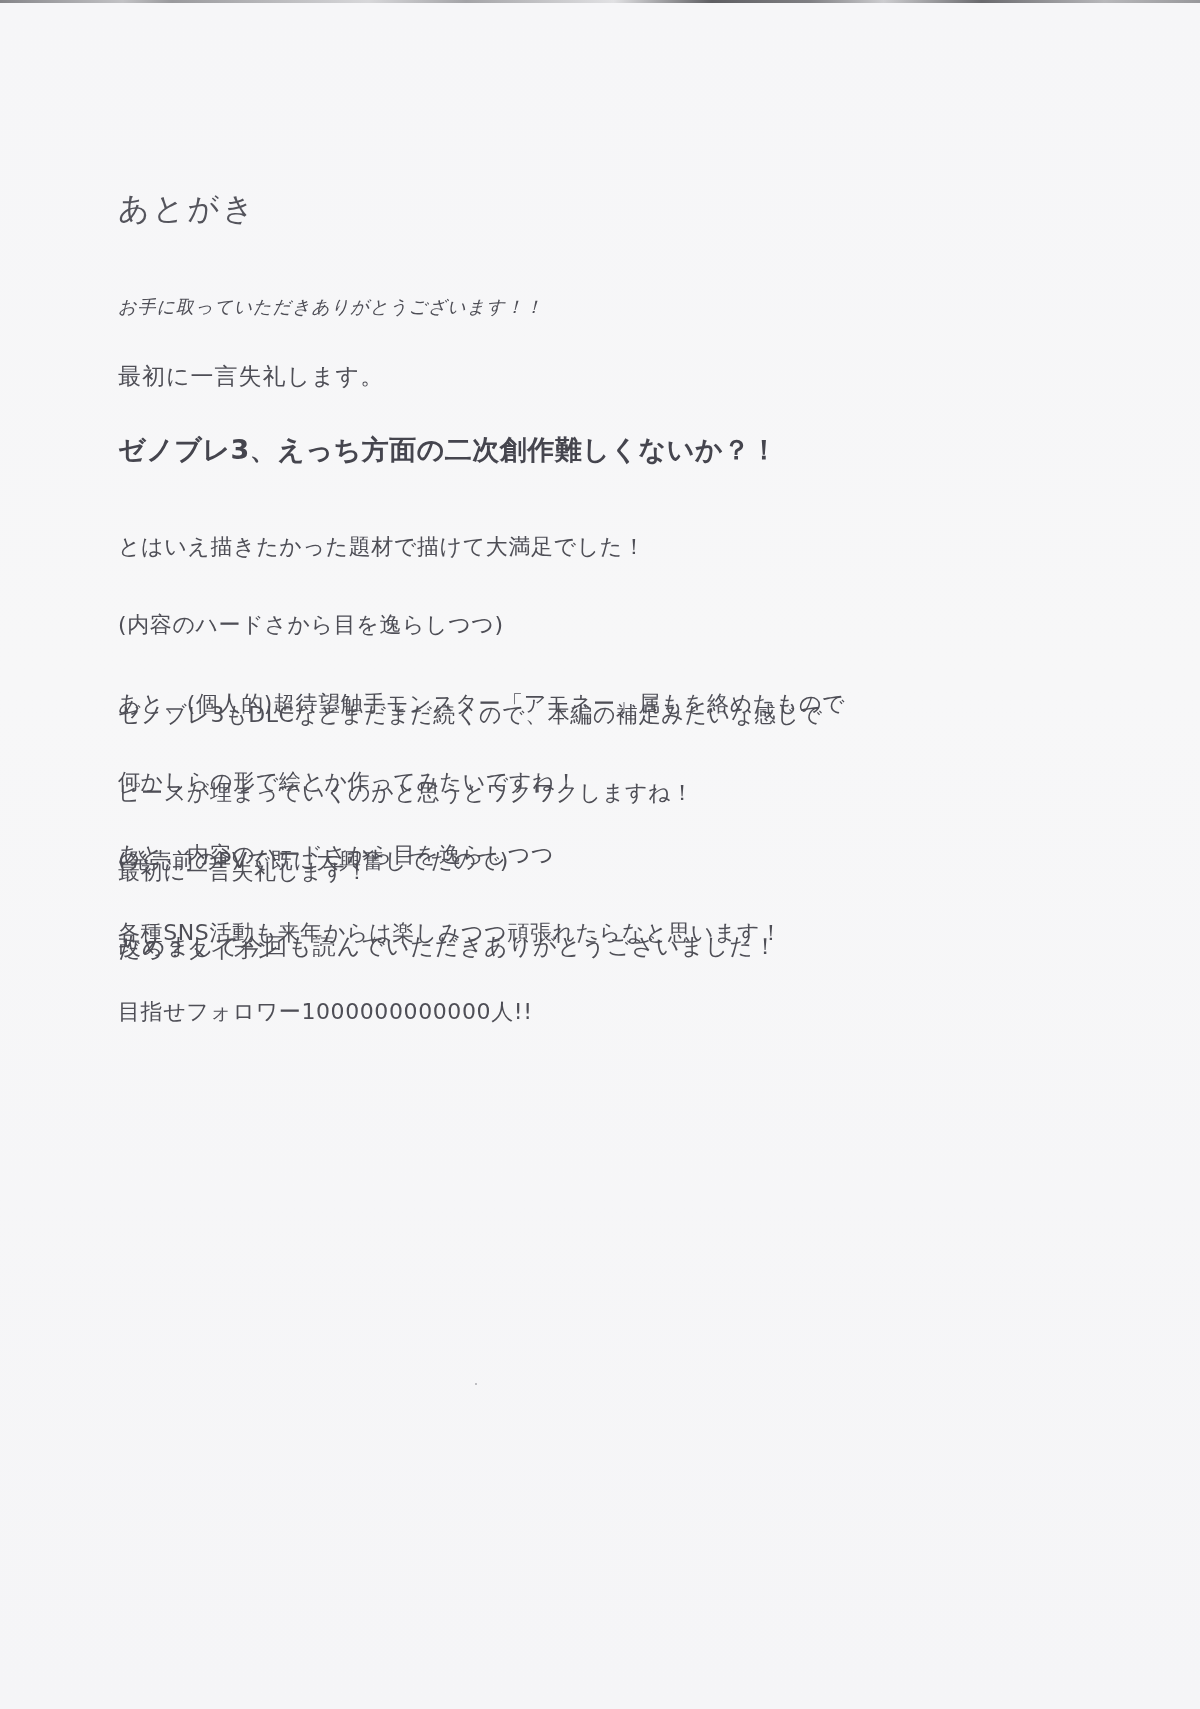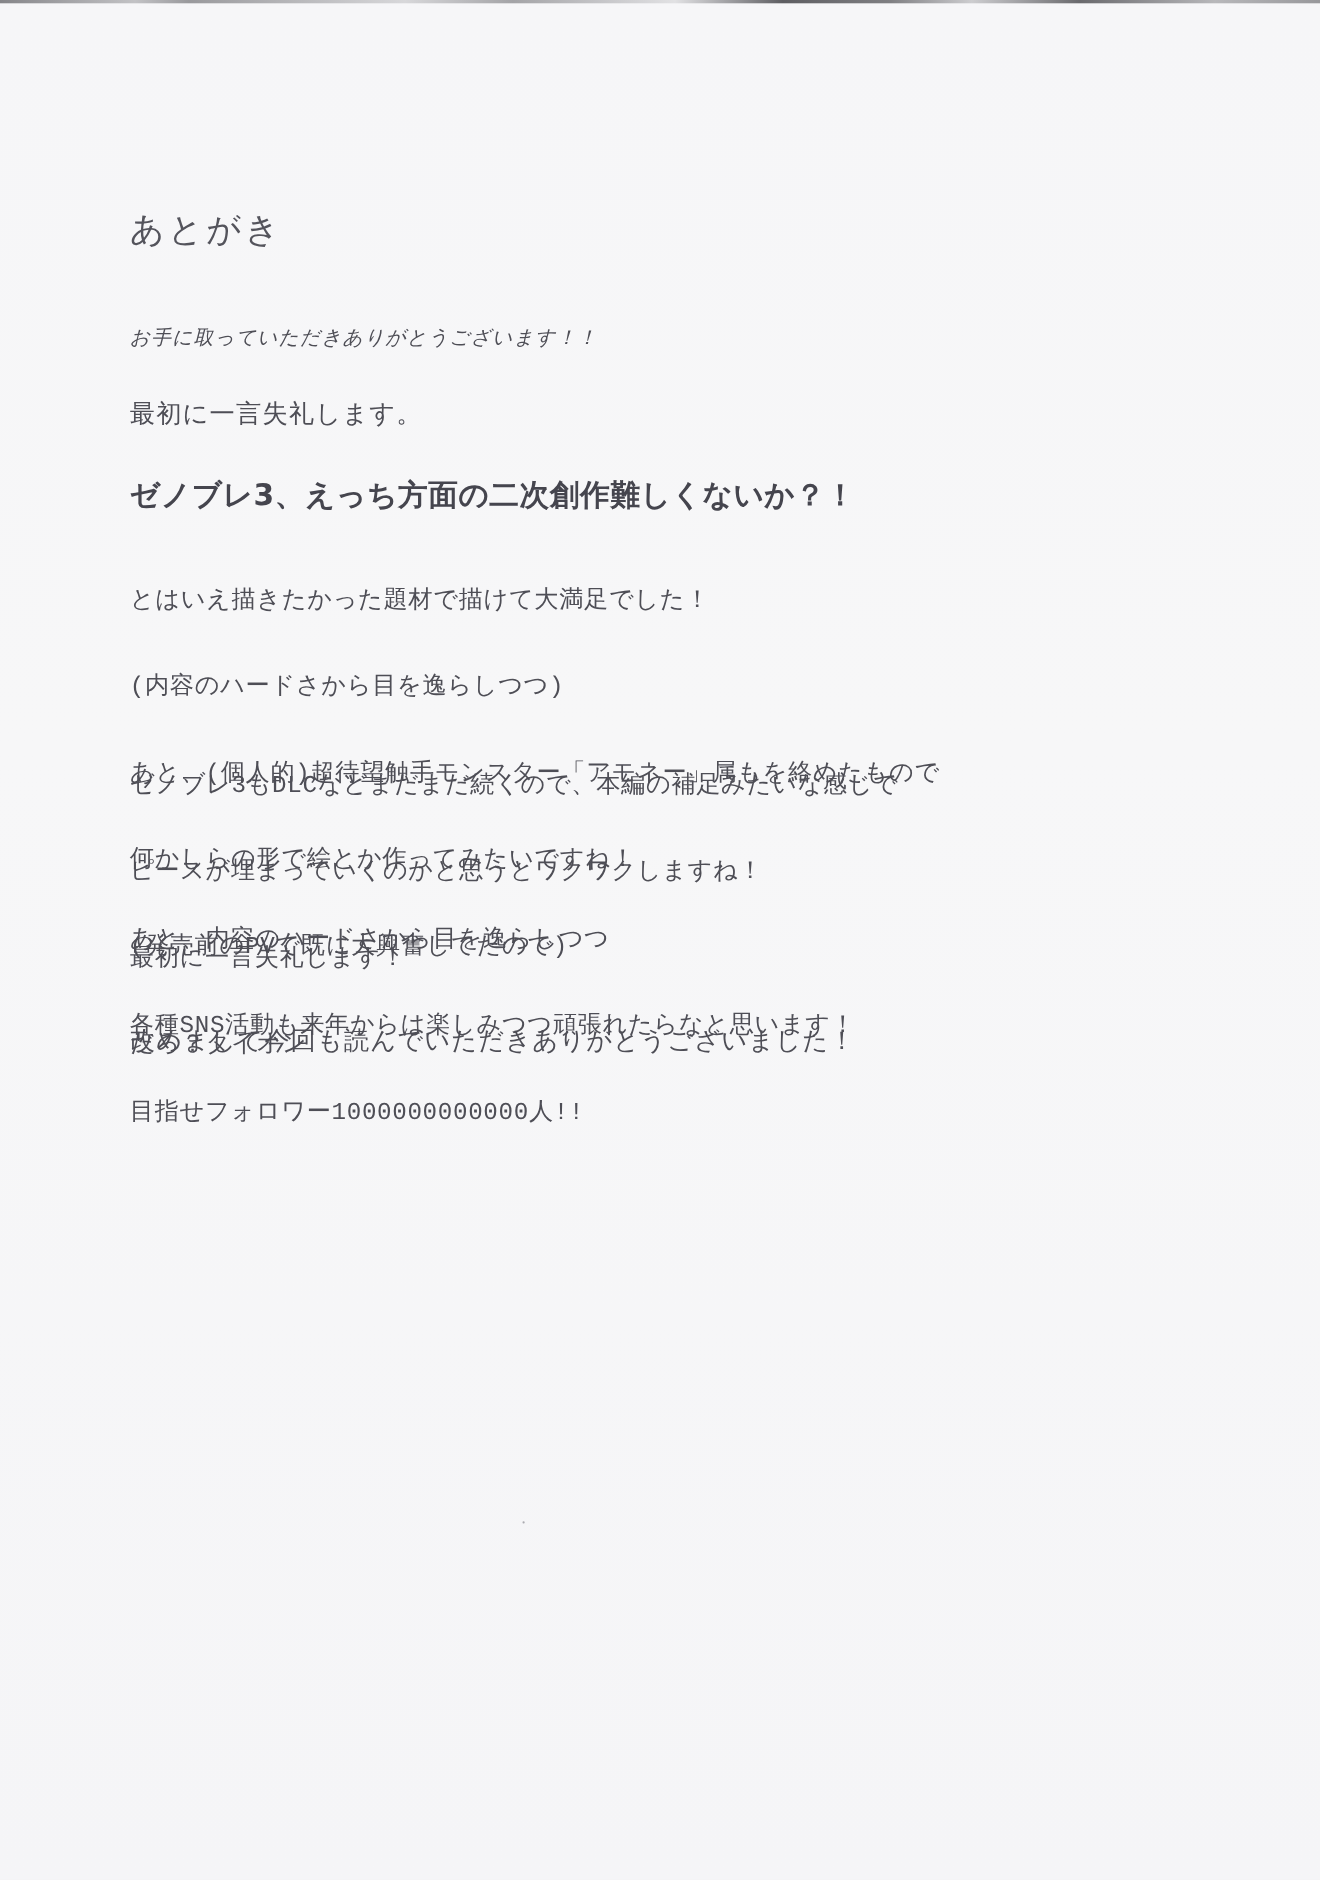--- a/index.html
+++ b/index.html
@@ -62,7 +62,7 @@
     margin-top: 16px;
   }
   .para { font-size: 22px; letter-spacing: 0.6px; }
-  .para .line { height: 28.4px; line-height: 28.4px; font-family: Liberation Mono, monospace; }
+  .para .line { height: 28.4px; line-height: 28.4px; }
   .para-1 { top: 483px; }
   .para-2 { top: 651px; }
   .para-3 { top: 791px; }

